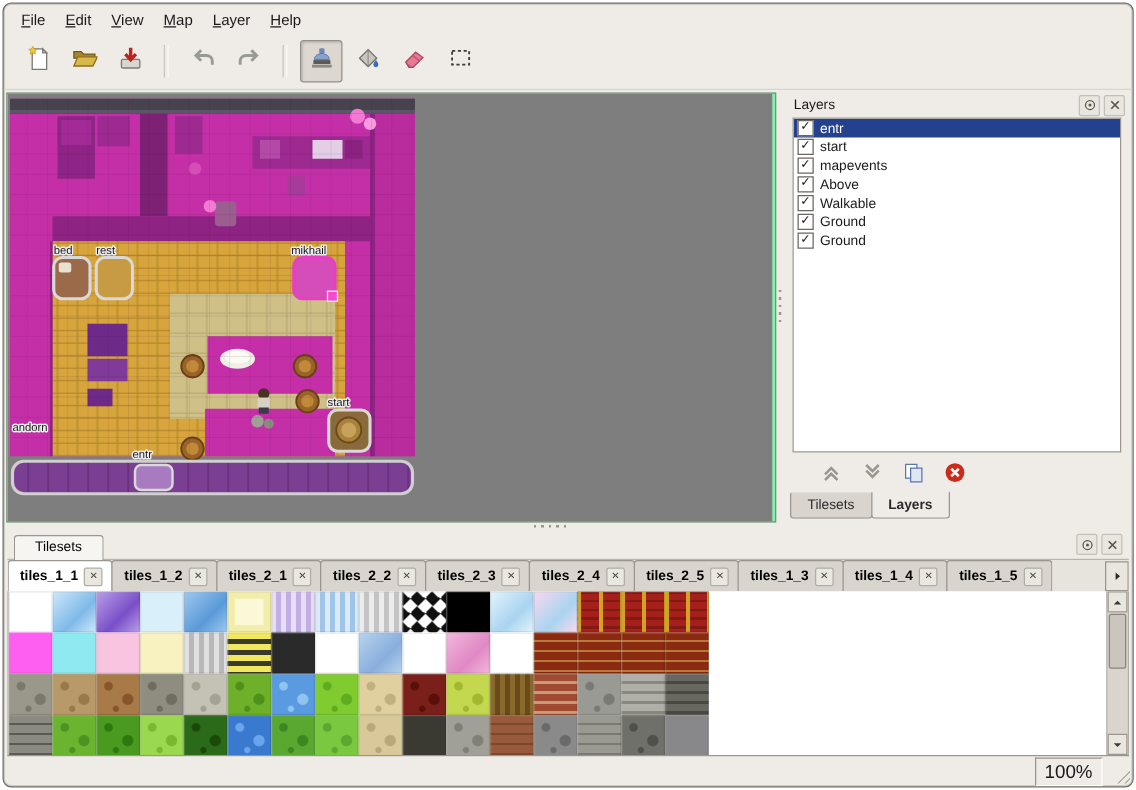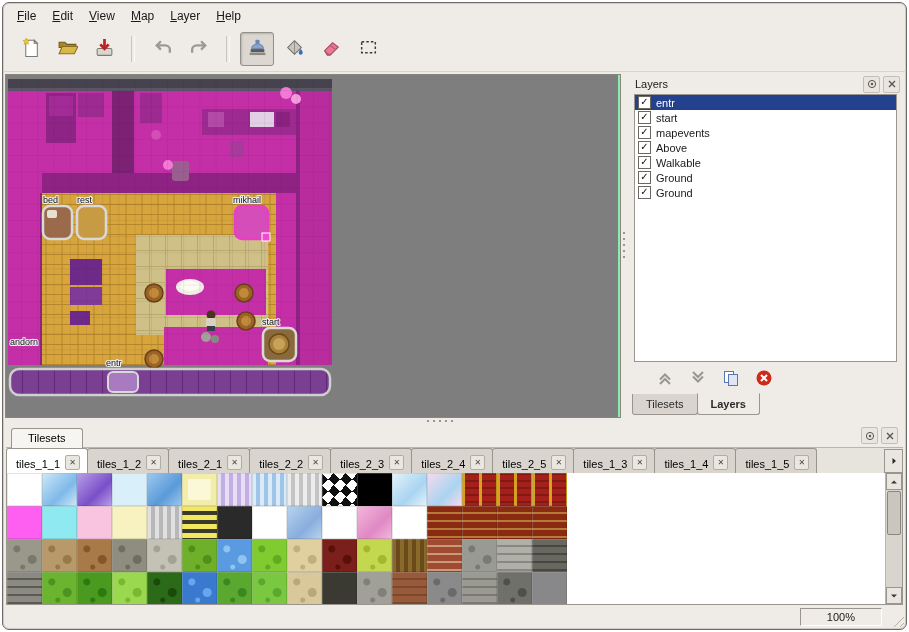--- a/index.html
+++ b/index.html
@@ -60,8 +60,8 @@
   .ts-spacer{flex:1;}
   .ts-head .dock-btn{margin-bottom:3px;}
   .ts-tabrow{height:25px;display:flex;align-items:flex-end;background:#e7e3dd;position:relative;padding-right:18px;overflow:hidden;}
-  .ts-tab{display:flex;align-items:flex-end;gap:5px;padding:3px 7px 3px 9px;font-size:11px;background:#d9d5ce;
-    border:1px solid #9a968f;border-bottom:none;border-radius:3px 3px 0 0;margin-right:-1px;white-space:nowrap;flex:0 0 auto;height:18px;}
+  .ts-tab{display:flex;align-items:center;gap:5px;padding:3px 7px 3px 9px;font-size:11px;background:#d9d5ce;
+    border:1px solid #9a968f;border-bottom:none;border-radius:3px 3px 0 0;margin-right:-1px;white-space:nowrap;flex:0 0 auto;height:18px;font-weight:bold;}
   .ts-tab.active{background:#ffffff;position:relative;z-index:2;}
   .ts-close{width:13px;height:13px;border:1px solid #b0aca6;border-radius:2px;background:#eae6e0;display:grid;
     place-items:center;font-size:8px;color:#4a4a45;line-height:1;}

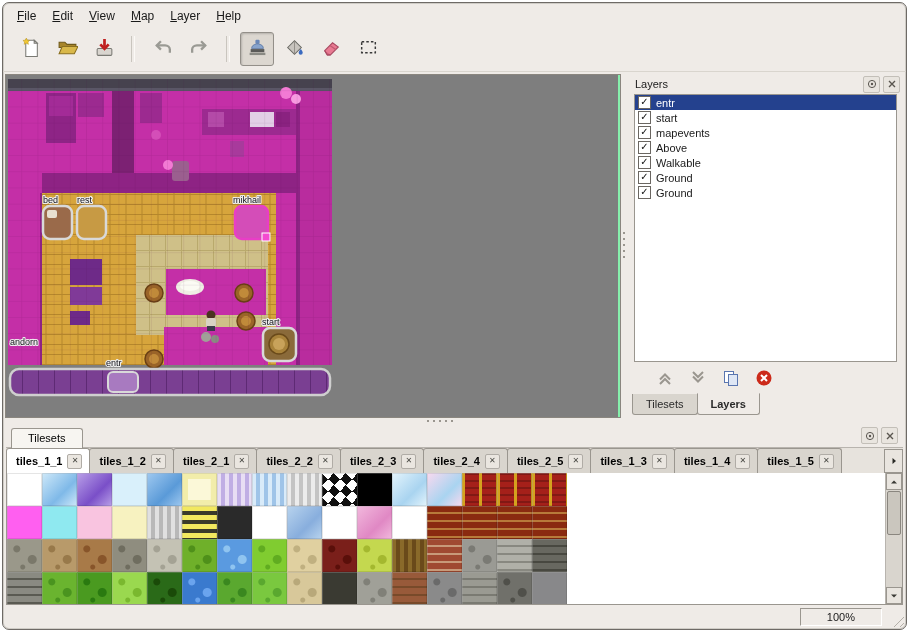--- a/index.html
+++ b/index.html
@@ -77,7 +77,7 @@
   .sb-track{flex:1;}
   
   .statusbar{height:24px;display:flex;align-items:center;justify-content:flex-end;padding:0 8px;position:relative;}
-  .status-zoom{font-size:11px;color:#1a1a1a;padding:2px 26px;margin-right:16px;
+  .status-zoom{font-size:15px;color:#1a1a1a;padding:2px 7px;margin-right:16px;
     border:1px solid;border-color:#9a968f #ffffff #ffffff #9a968f;}
   .resize-grip{position:absolute;right:2px;bottom:2px;width:13px;height:13px;
     background:repeating-linear-gradient(135deg,transparent 0 3px,#b4b0a9 3px 4px);

